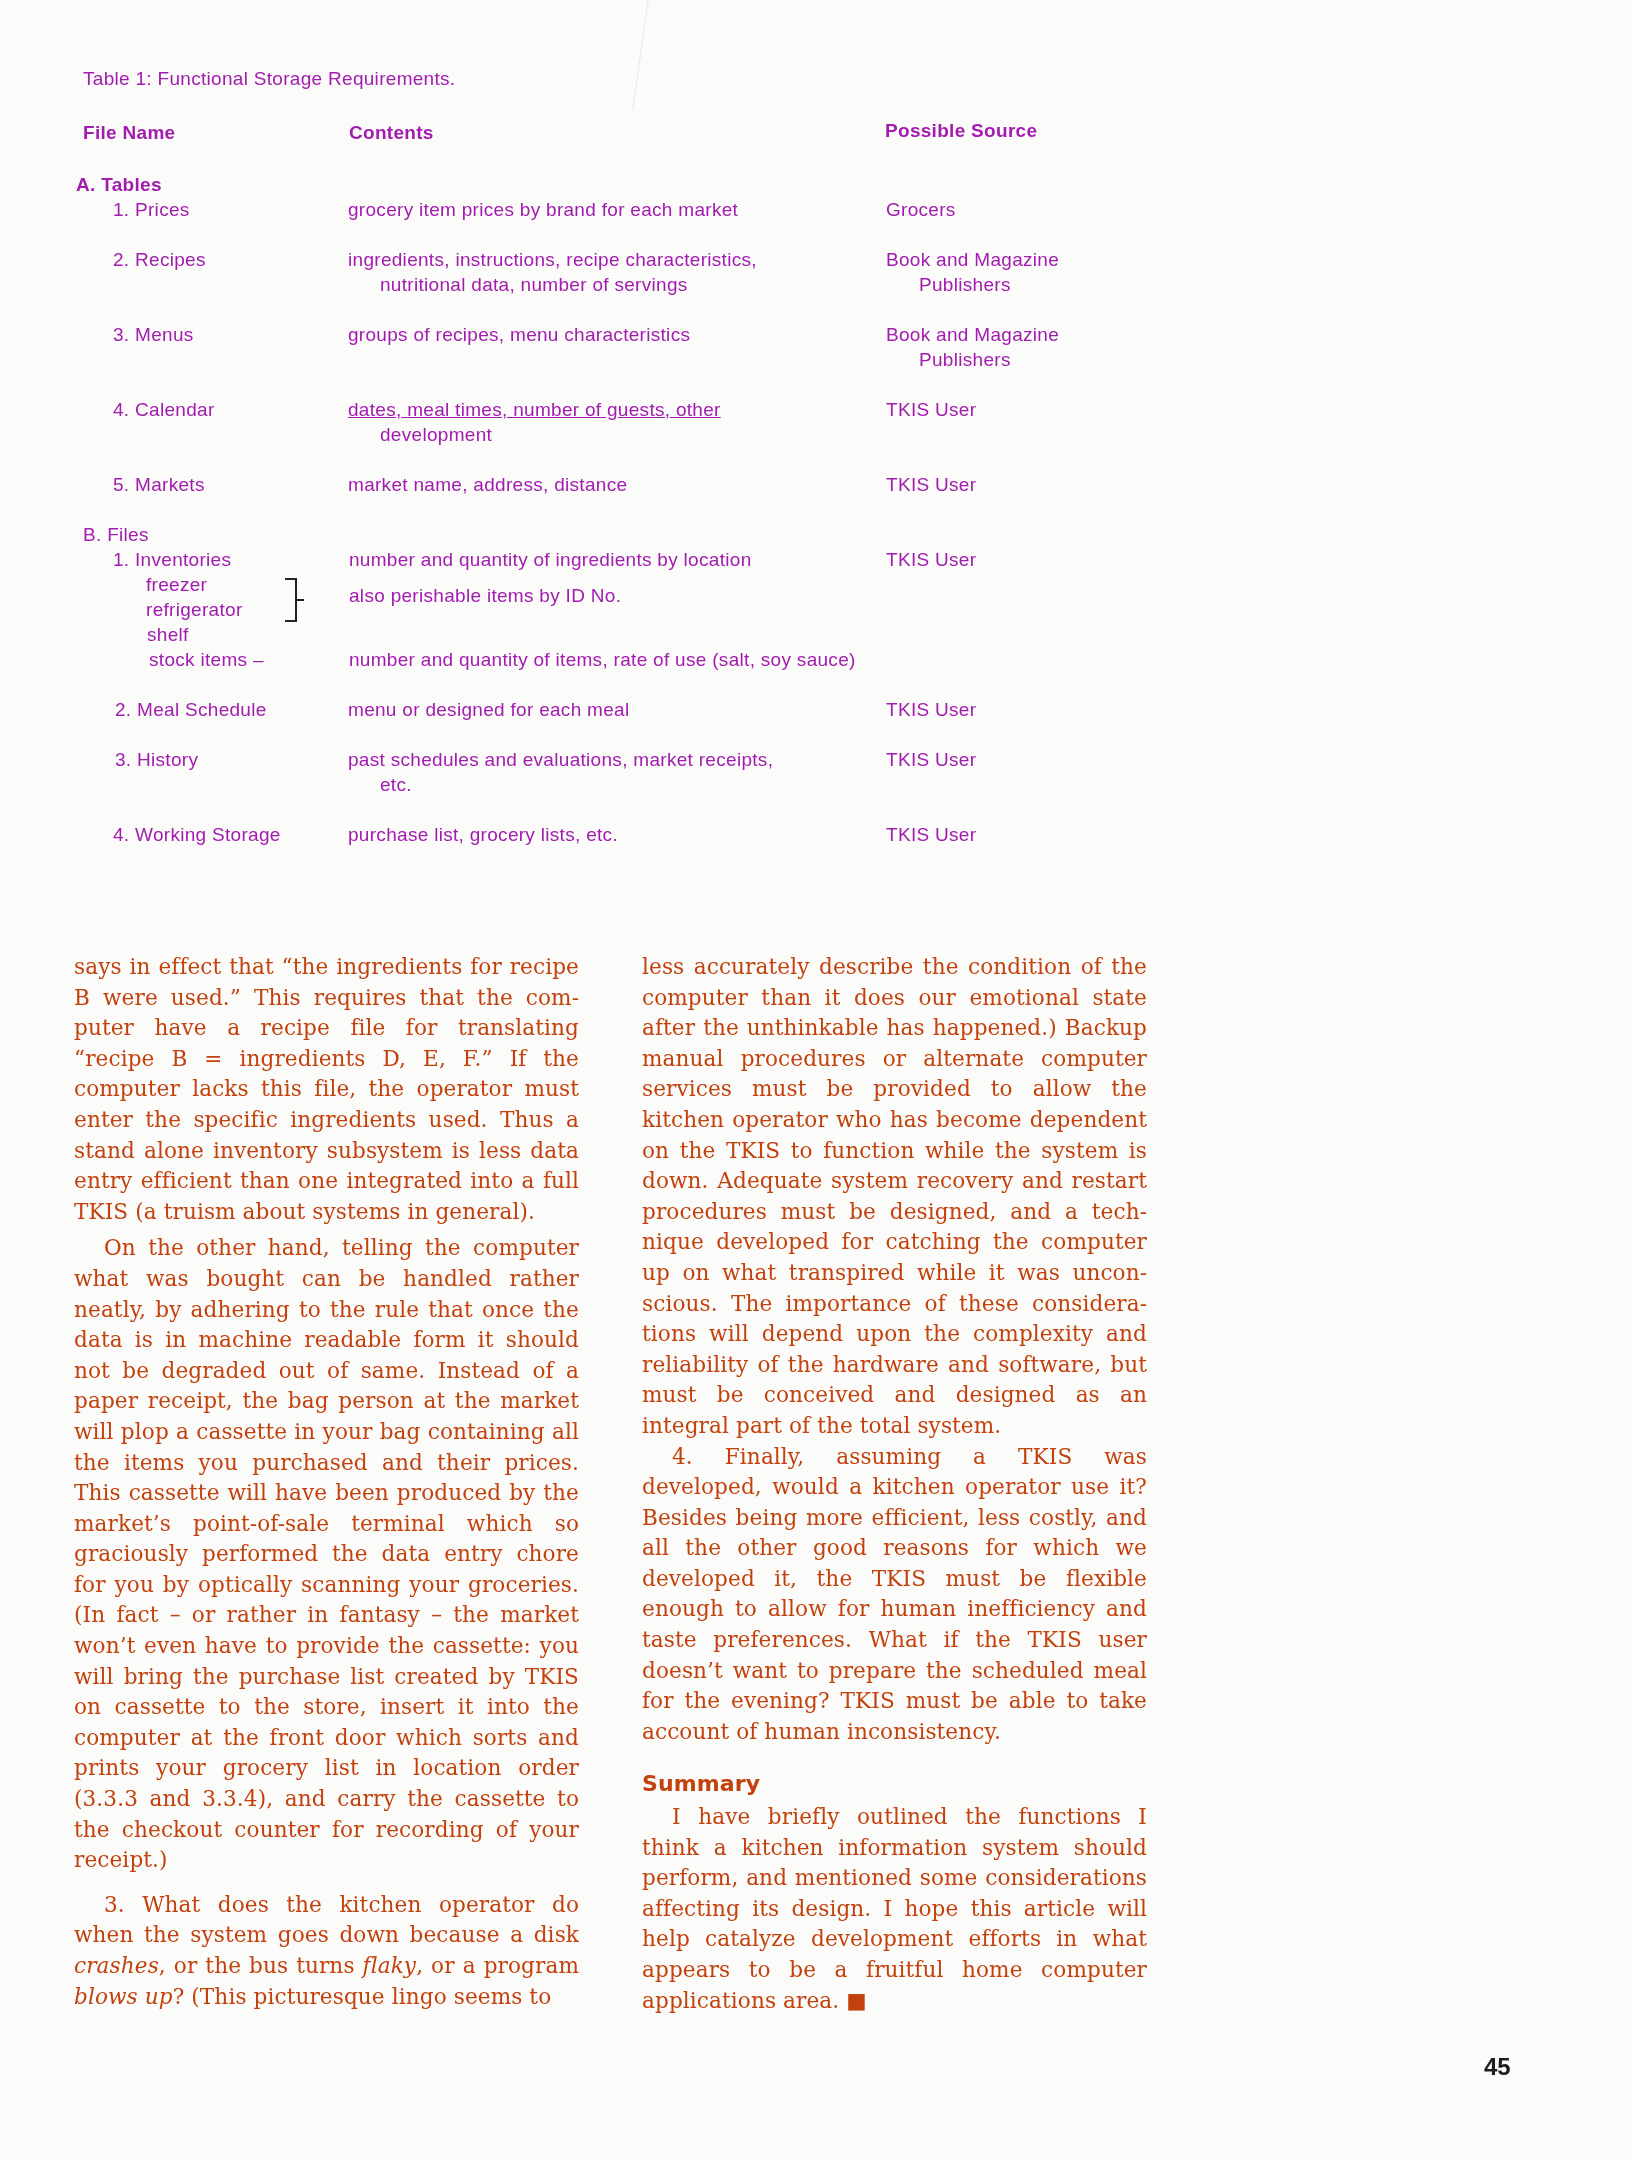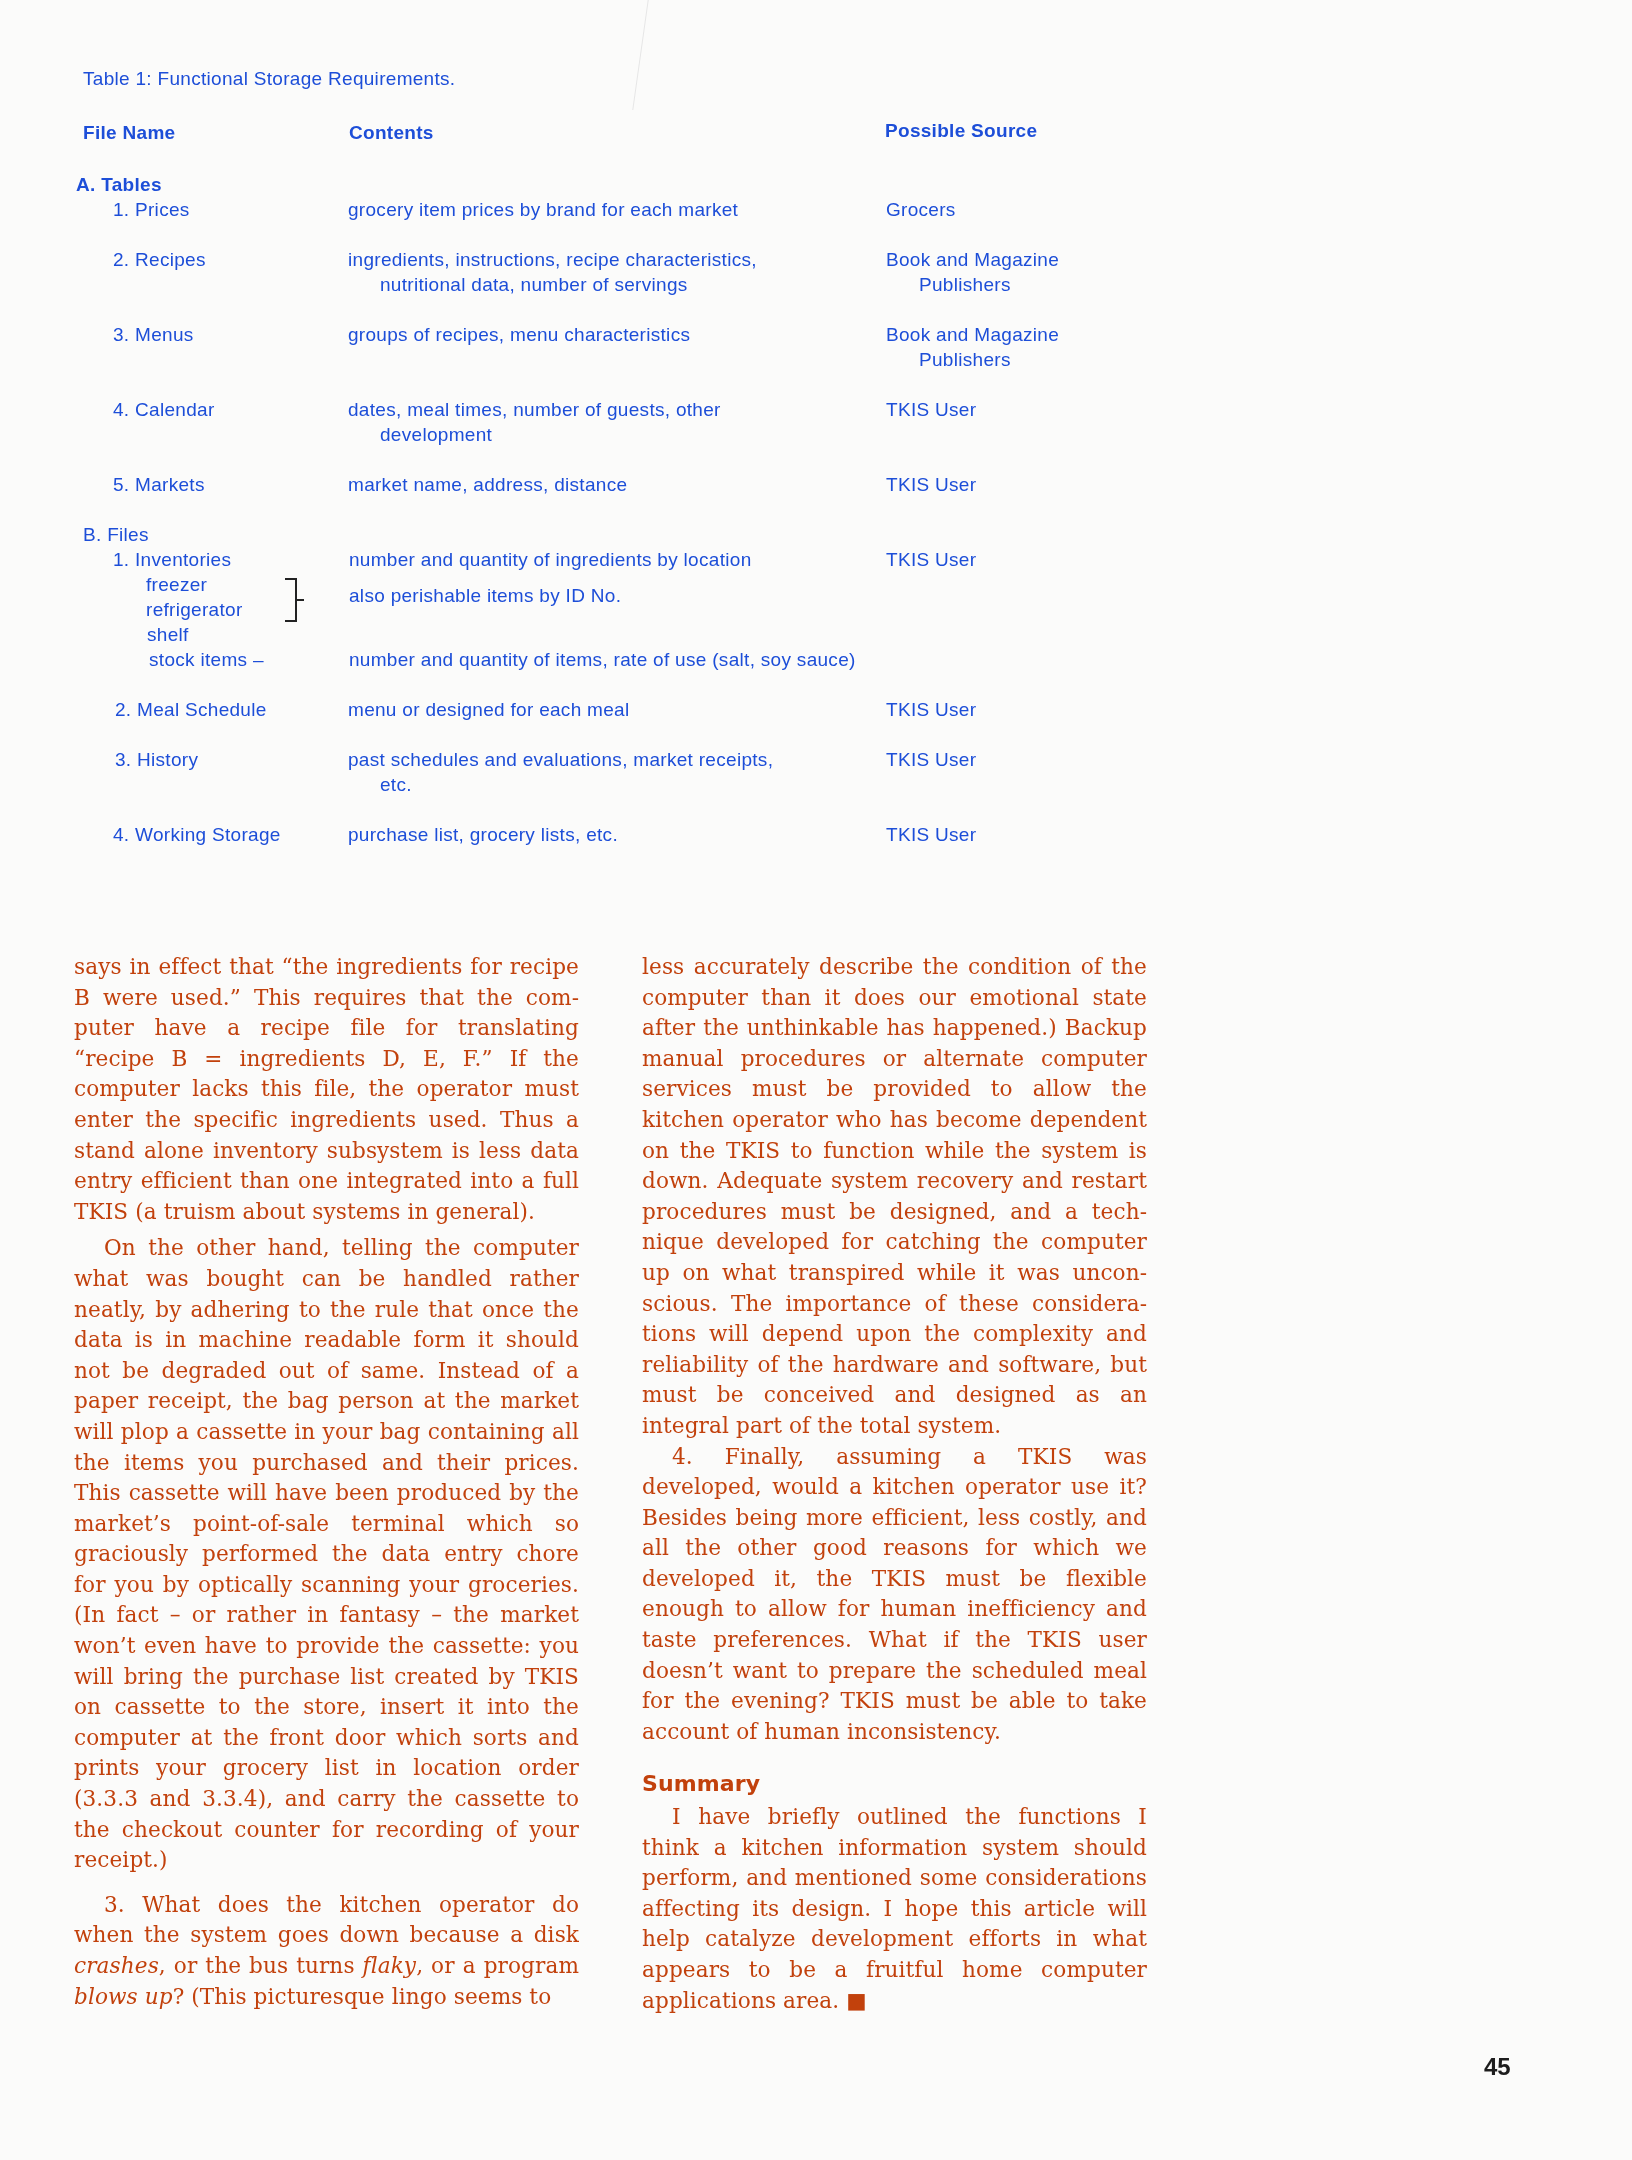--- a/index.html
+++ b/index.html
@@ -9,7 +9,7 @@
     font-family: "Liberation Sans", sans-serif;
   }
   .abs { position: absolute; white-space: nowrap; }
-  .tbl { font-family: "Liberation Sans", sans-serif; font-size: 19px; color: #1d4ed8; letter-spacing: 0.3px; text-align: right; }
+  .tbl { font-family: "Liberation Sans", sans-serif; font-size: 19px; color: #a21caf; letter-spacing: 0.3px; text-align: right; }
   .tbl-title { font-size: 19px; }
   .hdr { font-weight: bold; }
   .bracket {

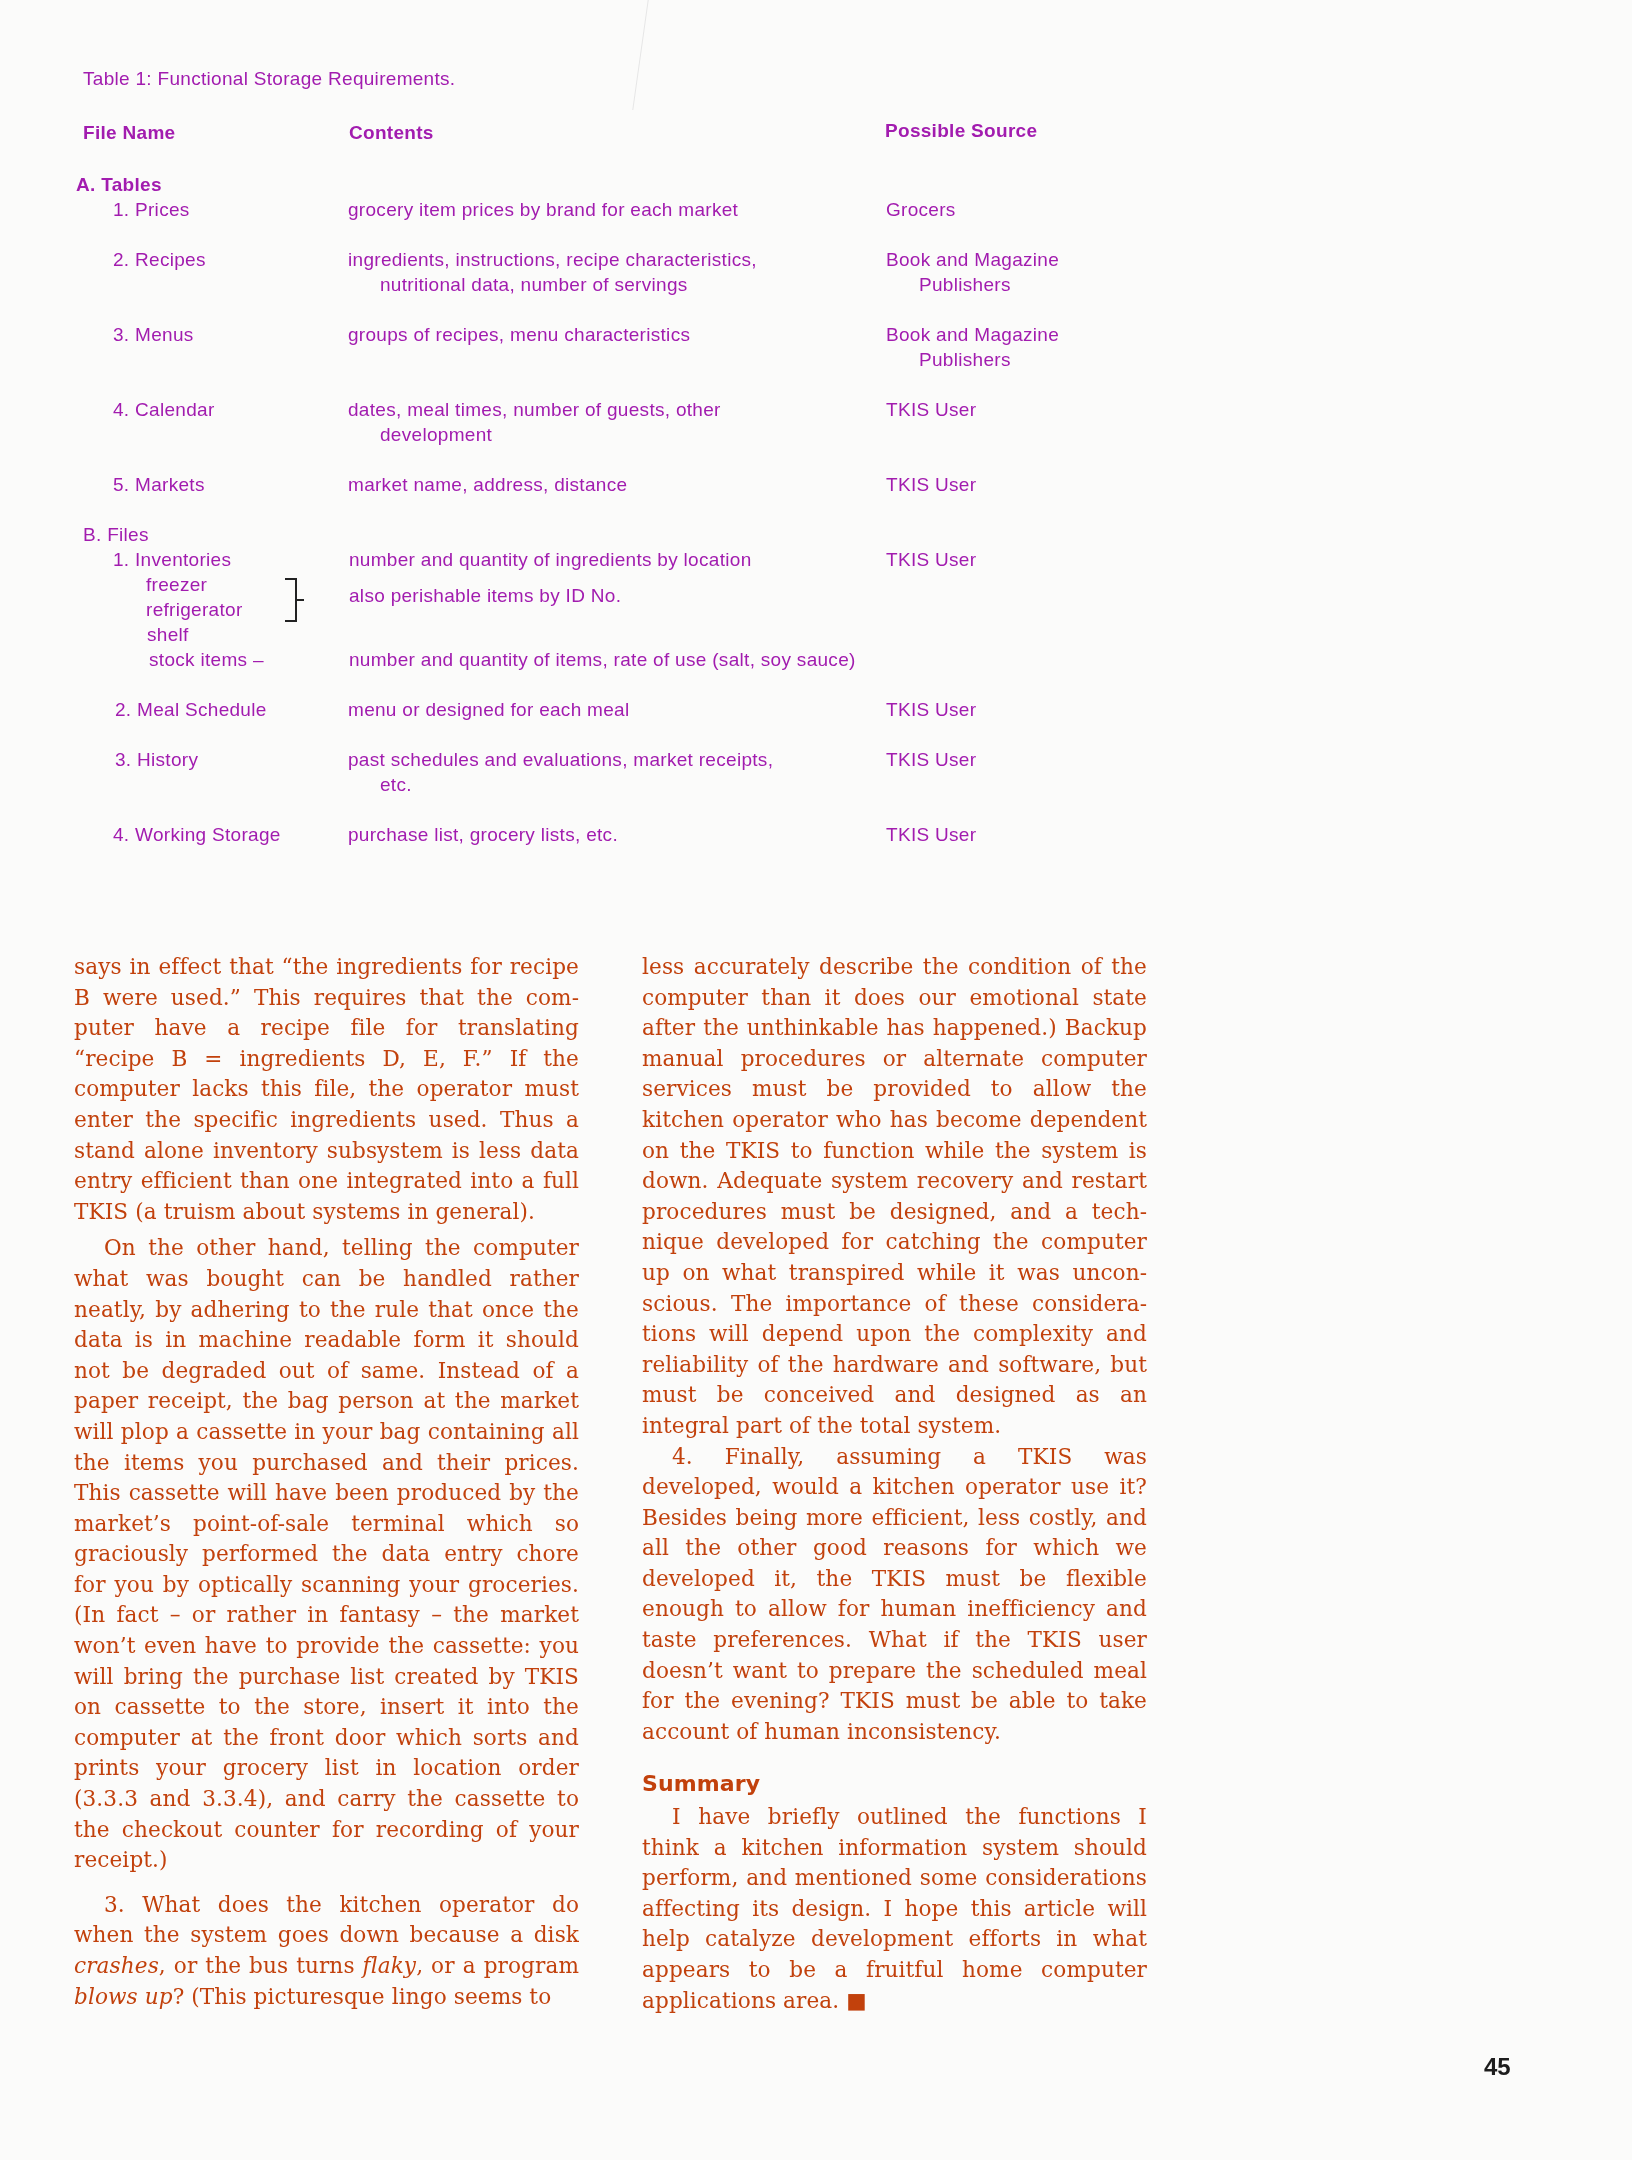--- a/index.html
+++ b/index.html
@@ -69,7 +69,7 @@
 
   <div>
     <div class="abs tbl" style="left:113px; top:399px;">4. Calendar</div>
-    <div class="abs tbl" style="left:348px; top:399px;">dates, meal times, number of guests, other</div>
+    <div class="abs tbl" style="left:348px; top:399px;text-decoration:underline;">dates, meal times, number of guests, other</div>
     <div class="abs tbl" style="left:380px; top:424px;">development</div>
     <div class="abs tbl" style="left:886px; top:399px;">TKIS User</div>
   </div>

